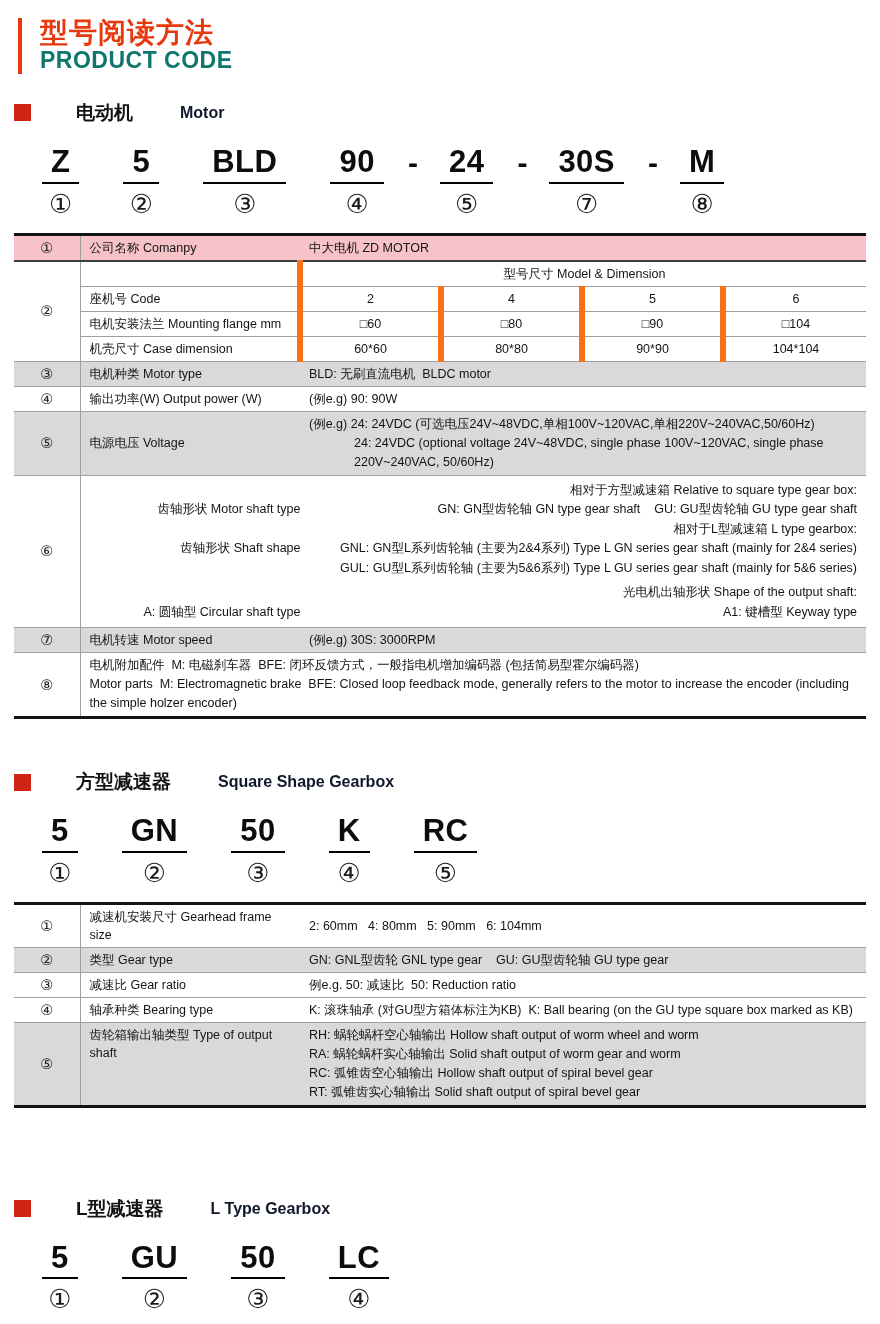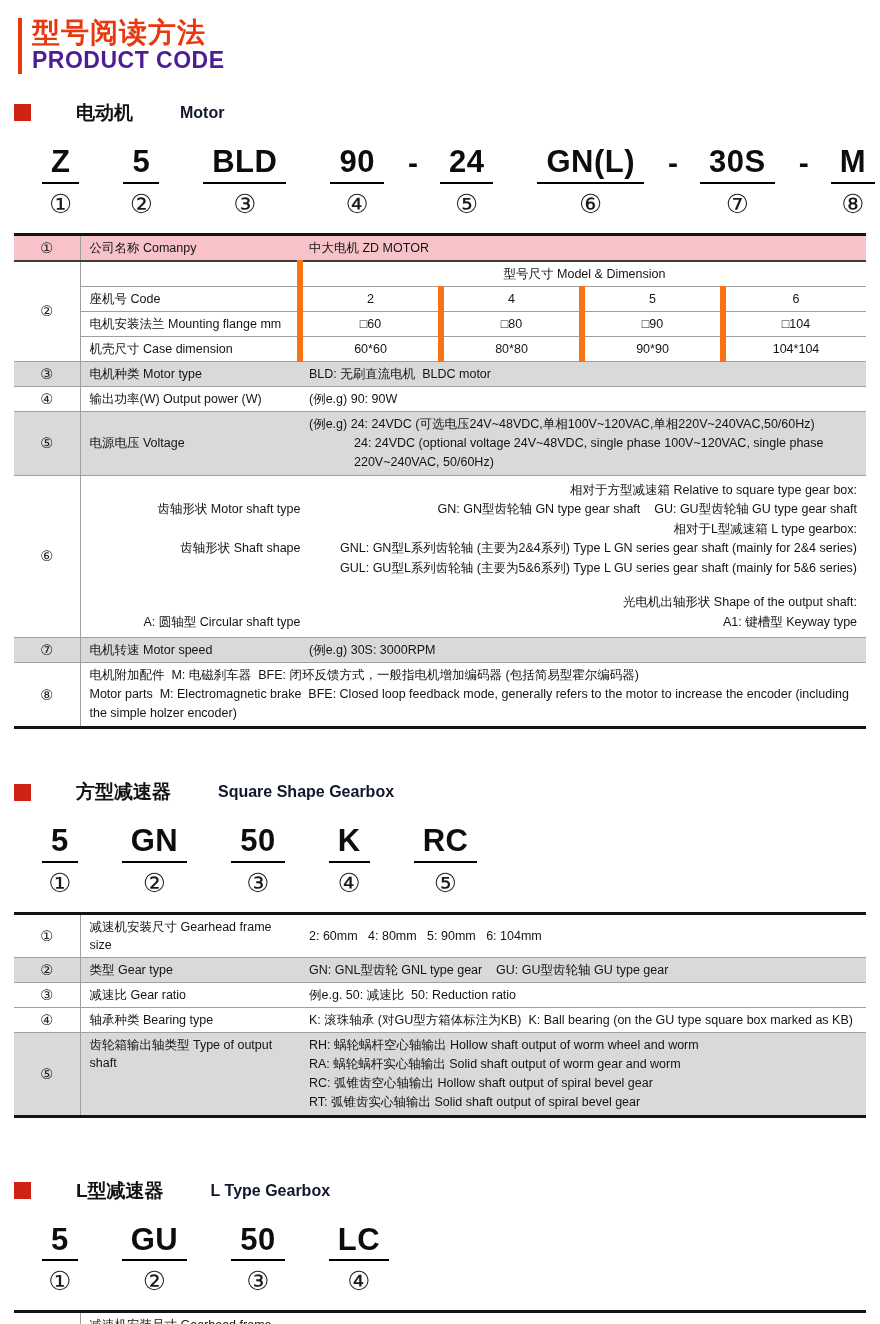--- a/index.html
+++ b/index.html
@@ -13,7 +13,7 @@
   .page { padding: 18px 14px 0 14px; }
 
   
-  .title-block { border-left: 4px solid #e8380d; padding-left: 10px; margin-left: 4px; margin-bottom: 26px; }
+  .title-block { border-left: 4px solid #e8380d; padding-left: 18px; margin-left: 4px; margin-bottom: 26px; }
   .title-cn { color: #e8380d; font-size: 28px; font-weight: bold; line-height: 1.08; letter-spacing: 1px; }
   .title-en { color: #4c1d95; font-size: 23px; font-weight: bold; line-height: 1.12; letter-spacing: 0.5px; }
 

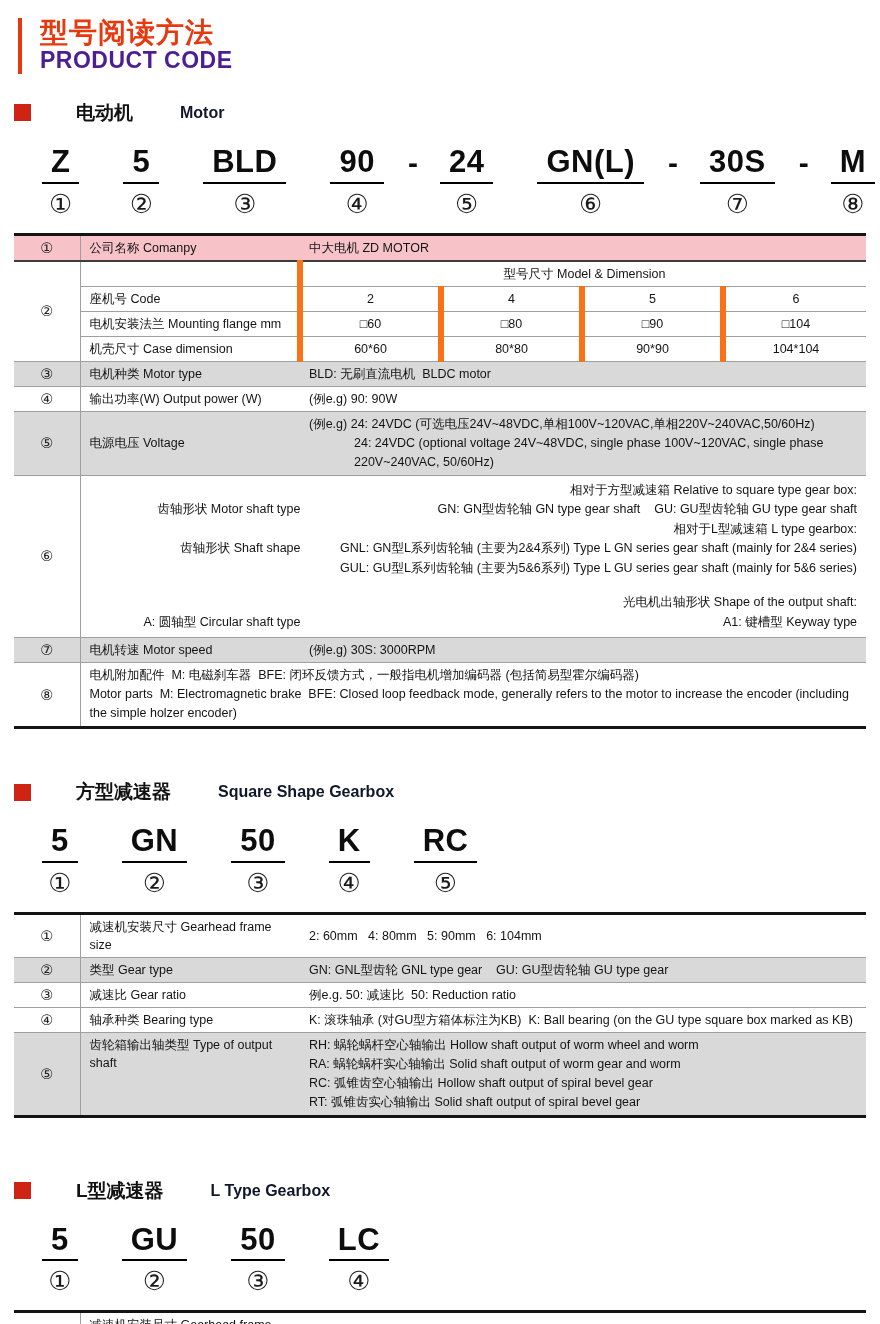--- a/index.html
+++ b/index.html
@@ -15,7 +15,7 @@
   
   .title-block { border-left: 4px solid #e8380d; padding-left: 18px; margin-left: 4px; margin-bottom: 26px; }
   .title-cn { color: #e8380d; font-size: 28px; font-weight: bold; line-height: 1.08; letter-spacing: 1px; }
-  .title-en { color: #4c1d95; font-size: 23px; font-weight: bold; line-height: 1.12; letter-spacing: 0.5px; }
+  .title-en { color: #0f766e; font-size: 23px; font-weight: bold; line-height: 1.12; letter-spacing: 0.5px; }
 
   
   .sec-head { display: flex; align-items: center; gap: 38px; }

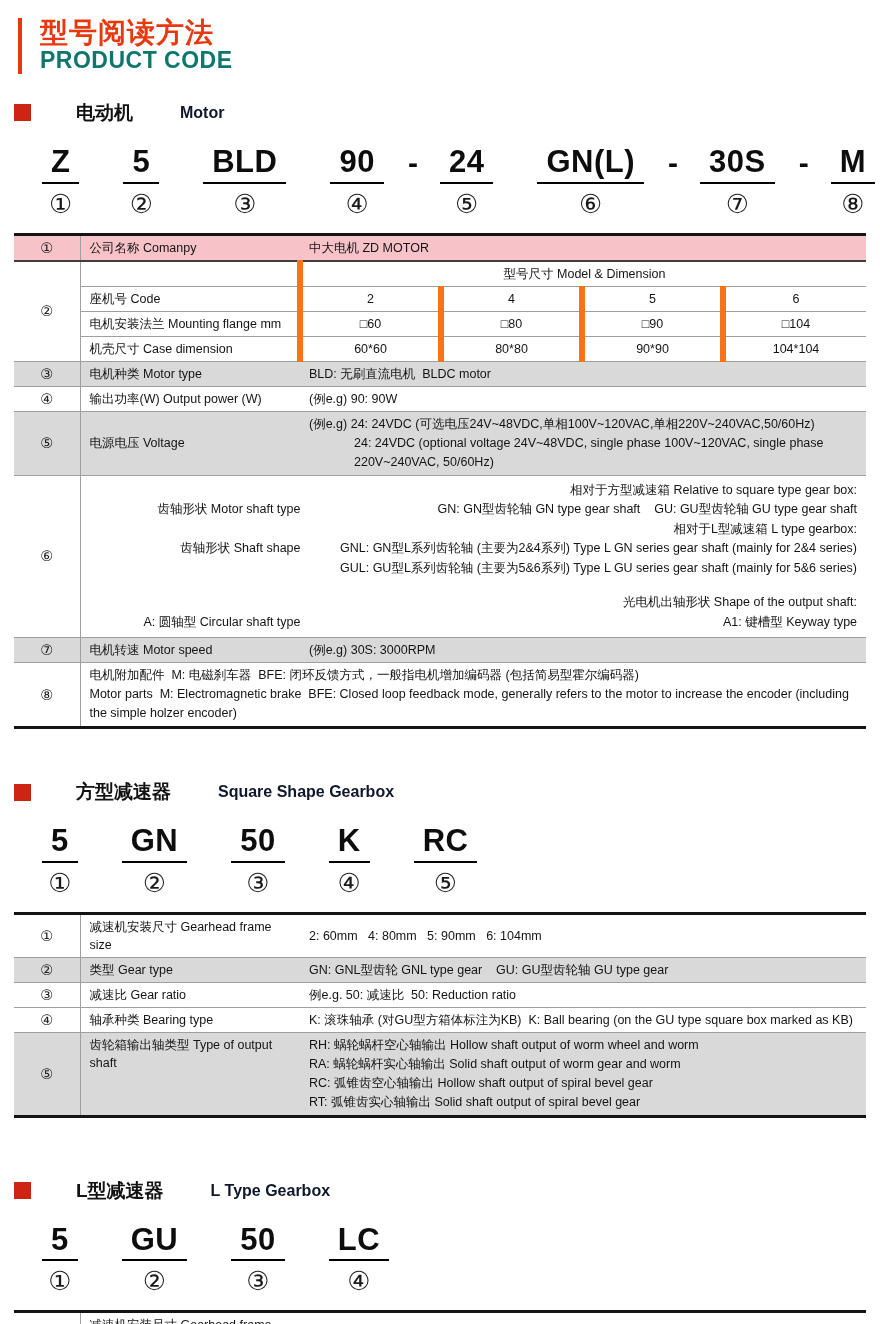--- a/index.html
+++ b/index.html
@@ -96,10 +96,6 @@
     <div class="code-seg">
         <span class="code-txt">24</span>
         <span class="code-num">⑤</span>
-      </div>
-    <div class="code-seg">
-        <span class="code-txt">GN(L)</span>
-        <span class="code-num">⑥</span>
       </div>
     <span class="code-dash">-</span>
     <div class="code-seg">

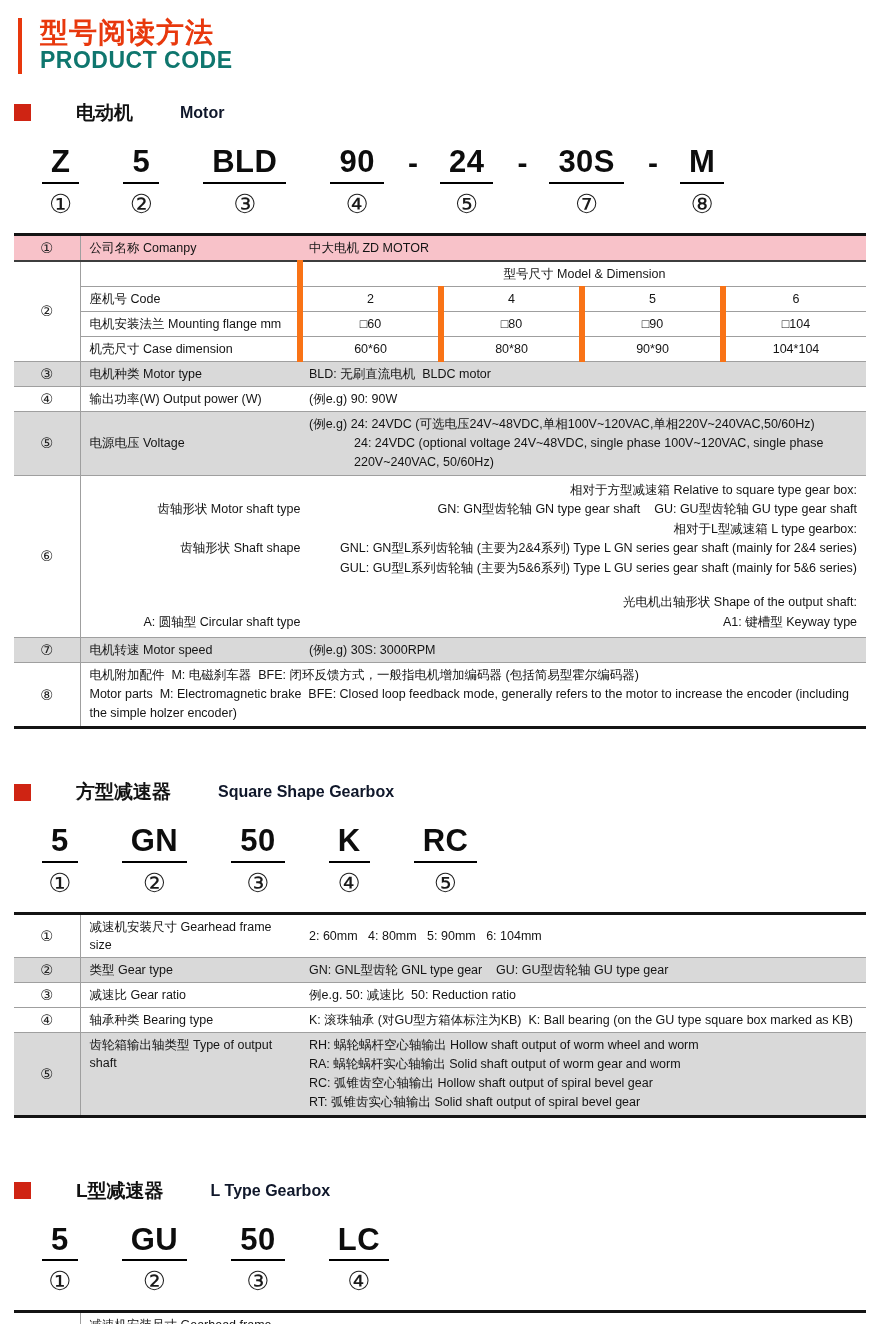--- a/index.html
+++ b/index.html
@@ -53,7 +53,7 @@
   .pairgrid { display: grid; grid-template-columns: 211px 1fr; padding: 2px 0; text-align: right; }
   .pairgrid > div { line-height: 19.5px; }
   .pg-full { grid-column: 1 / -1; }
-  .gap-top { margin-top: 15px; }
+  .gap-top { margin-top: 5px; }
 
   .mt-sec2 { margin-top: 50px; text-align: right; }
   .mt-sec3 { margin-top: 60px; }

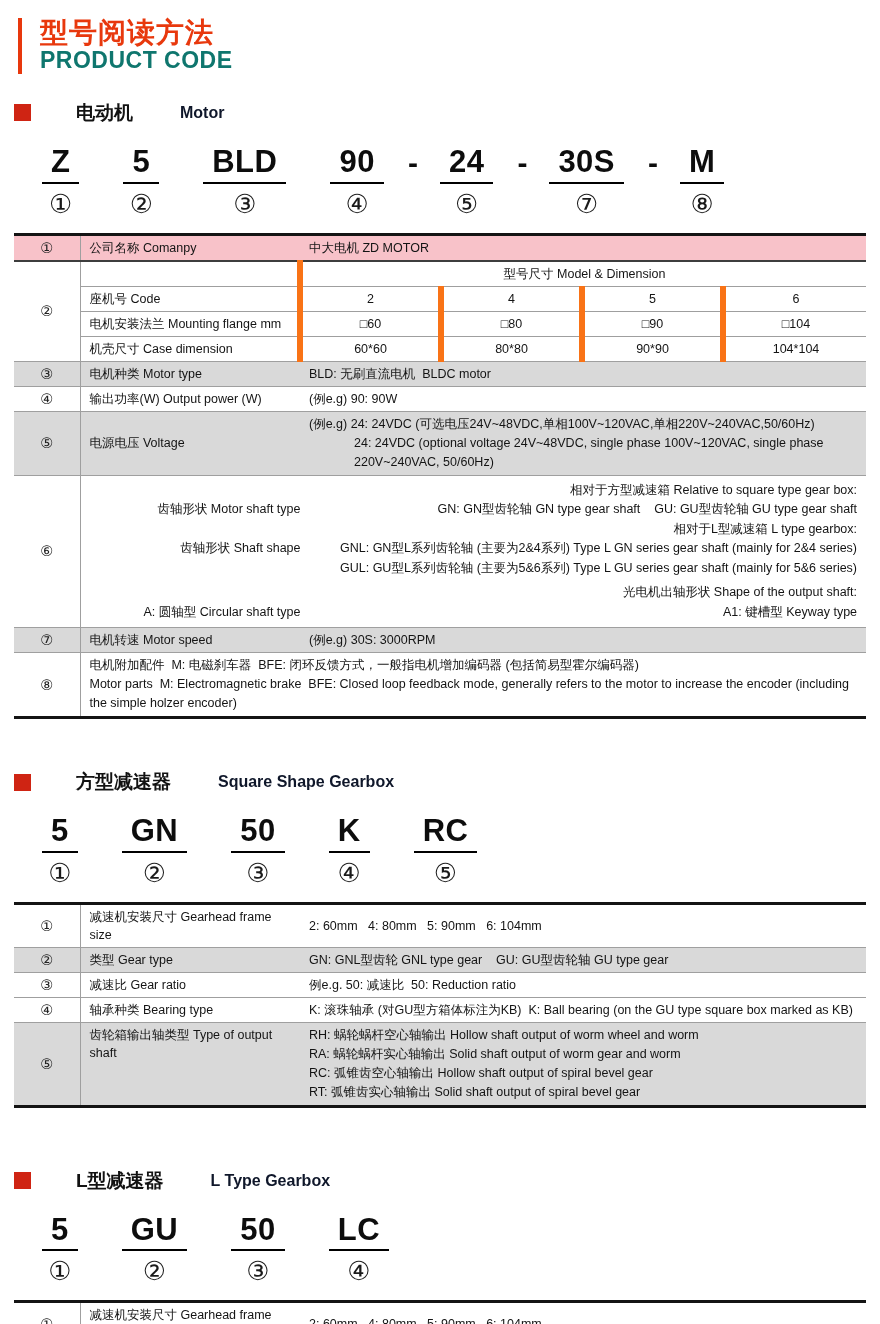--- a/index.html
+++ b/index.html
@@ -56,7 +56,7 @@
   .gap-top { margin-top: 5px; }
 
   .mt-sec2 { margin-top: 50px; text-align: right; }
-  .mt-sec3 { margin-top: 60px; }
+  .mt-sec3 { margin-top: 88px; }
   .two-line div { line-height: 19px; }
 </style>
 </head>

